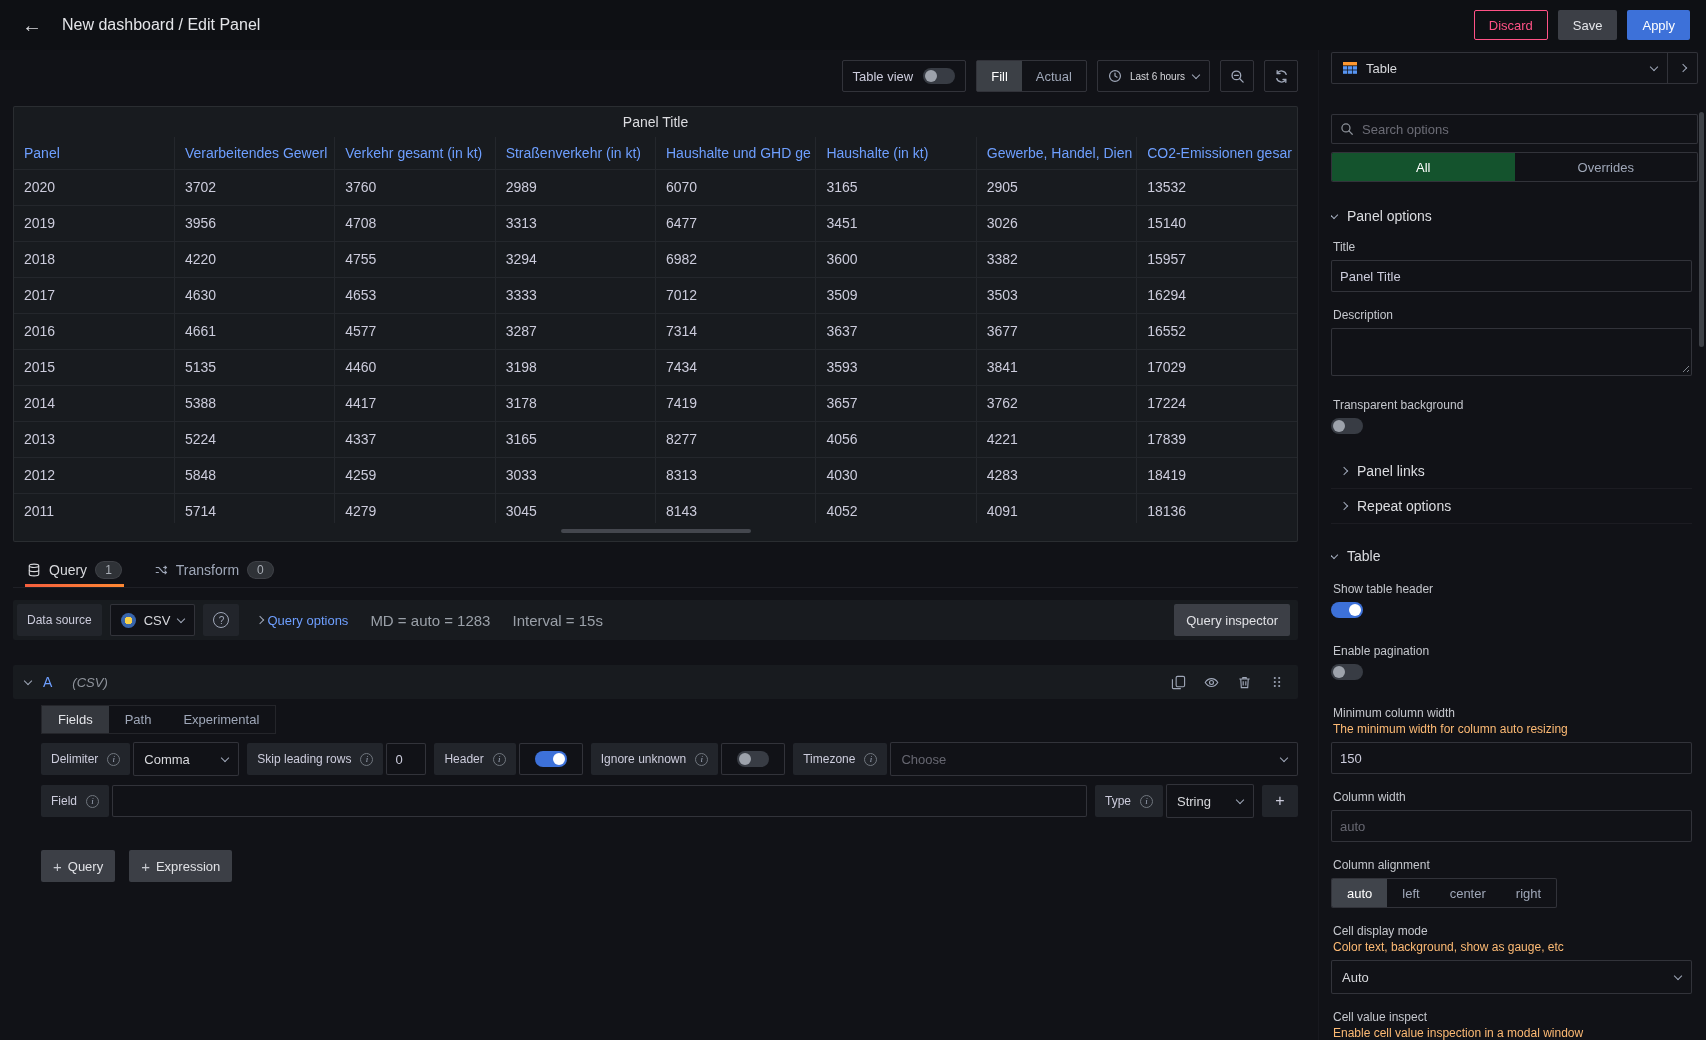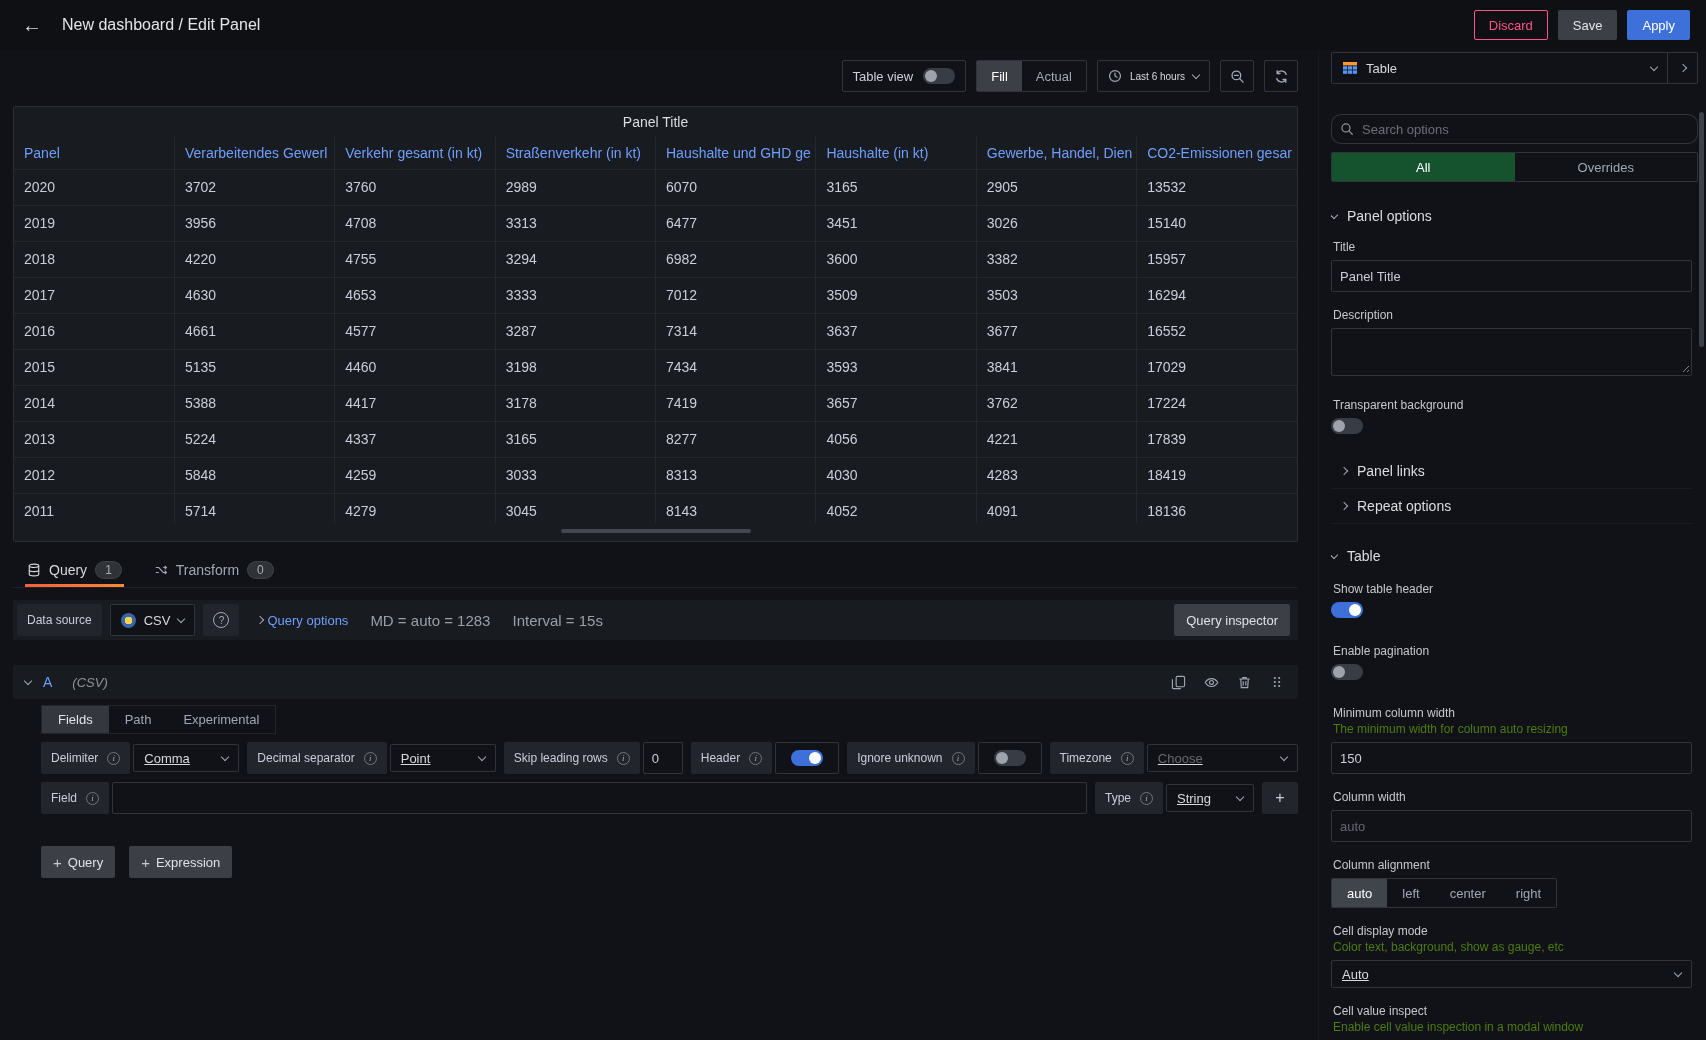--- a/index.html
+++ b/index.html
@@ -108,7 +108,7 @@
   .viz-collapse { width:30px; height:100%; border:none; border-left:1px solid rgba(204,204,220,0.18); display:flex; align-items:center; justify-content:center; cursor:pointer; background:none; }
   .scroll-thumb { position:absolute; right:2px; top:62px; width:5px; height:235px; border-radius:3px; background:#3e4147; cursor:pointer; }
 
-  .search-box { margin-top:30px; height:30px; flex:0 0 30px; border:1px solid rgba(204,204,220,0.18); border-radius:10px; display:flex; align-items:center; padding:0 8px; gap:6px; background:#111217; }
+  .search-box { margin-top:30px; height:30px; flex:0 0 30px; border:1px solid rgba(204,204,220,0.18); border-radius:2px; display:flex; align-items:center; padding:0 8px; gap:6px; background:#111217; }
   .search-box input { flex:1; background:transparent; border:none; outline:none; color:#ccccdc; font-size:13px; font-family:inherit; }
   .search-box input::placeholder { color:rgba(204,204,220,0.48); }
   .ao-tabs { margin-top:8px; height:30px; flex:0 0 30px; border:1px solid rgba(204,204,220,0.18); border-radius:2px; display:flex; background:#111217; overflow:hidden; }

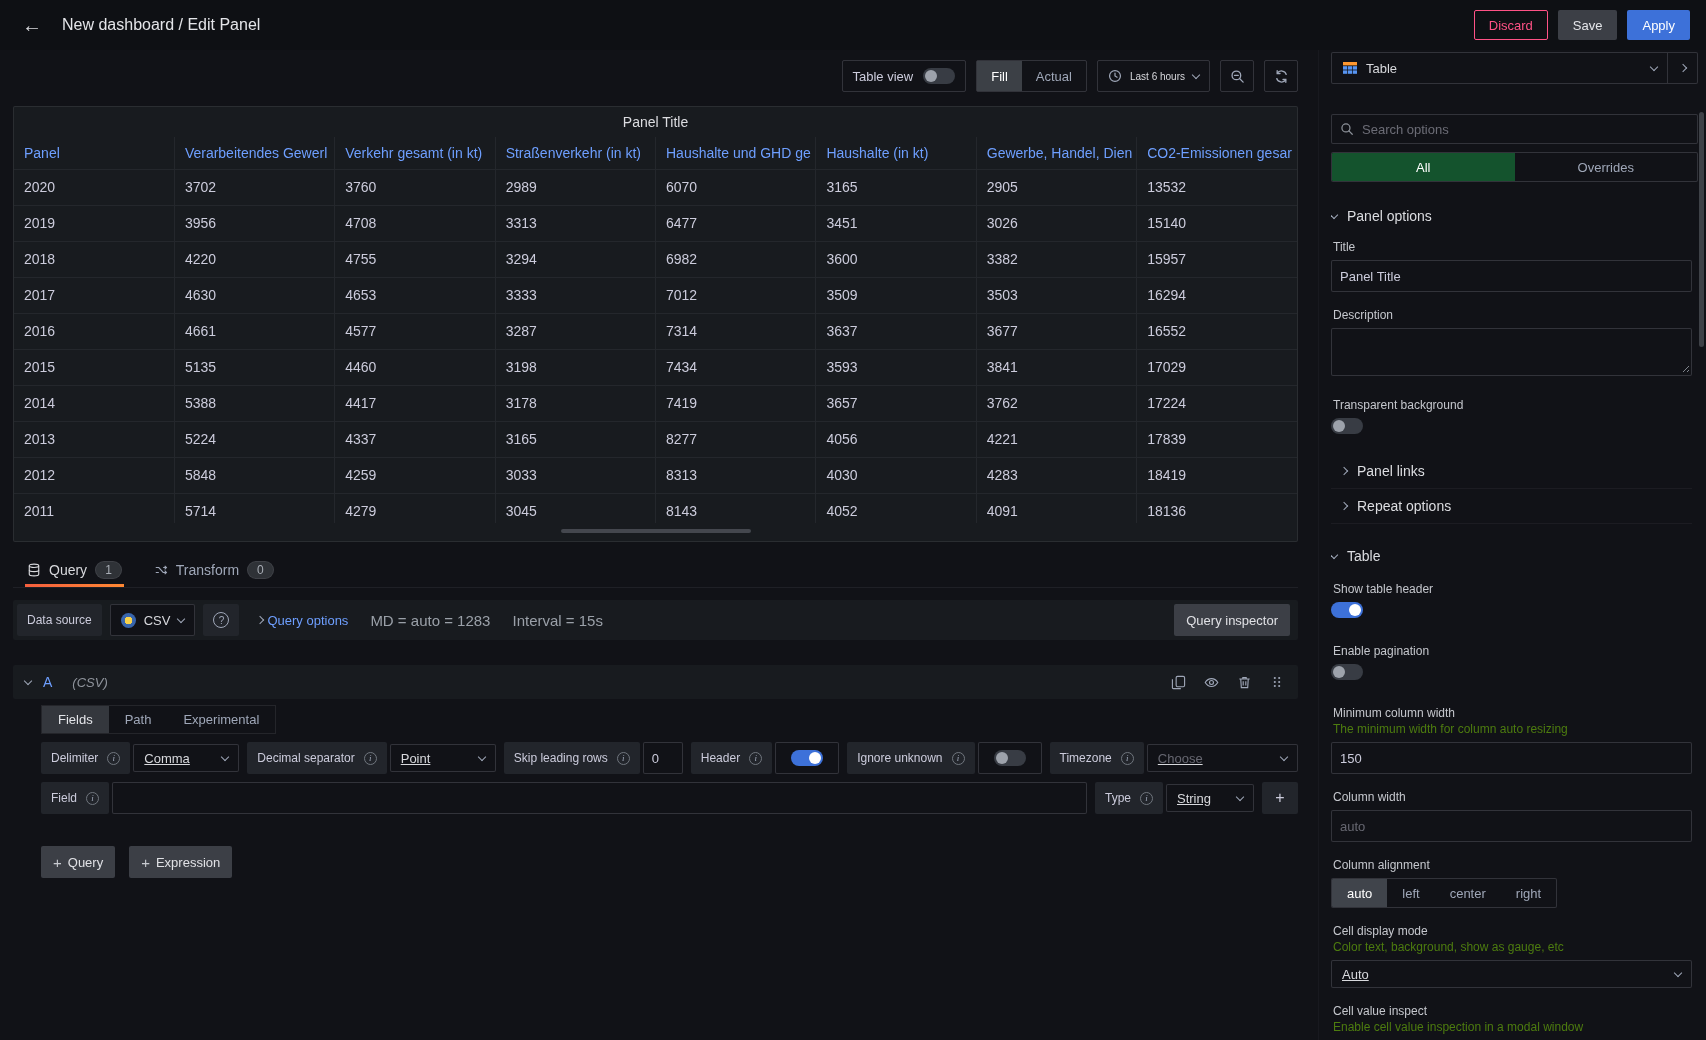--- a/index.html
+++ b/index.html
@@ -121,7 +121,7 @@
   .sect-h.table-opts { margin-top:24px; }
   .opt-label { font-size:12px; font-weight:500; color:#c5c7cd; margin:16px 0 6px 2px; }
   .opt-label.tight { margin-bottom:2px; }
-  .opt-desc { font-size:12px; color:#4d7c0f; margin:0 0 6px 2px; }
+  .opt-desc { font-size:12px; color:#fdba74; margin:0 0 6px 2px; }
   .opt-input { width:100%; }
   .textarea-wrap { position:relative; }
   .opt-textarea { width:100%; height:48px; resize:none; background:#111217; border:1px solid rgba(204,204,220,0.18); border-radius:2px; color:#ccccdc; font-size:13px; padding:6px 8px; font-family:inherit; outline:none; display:block; }

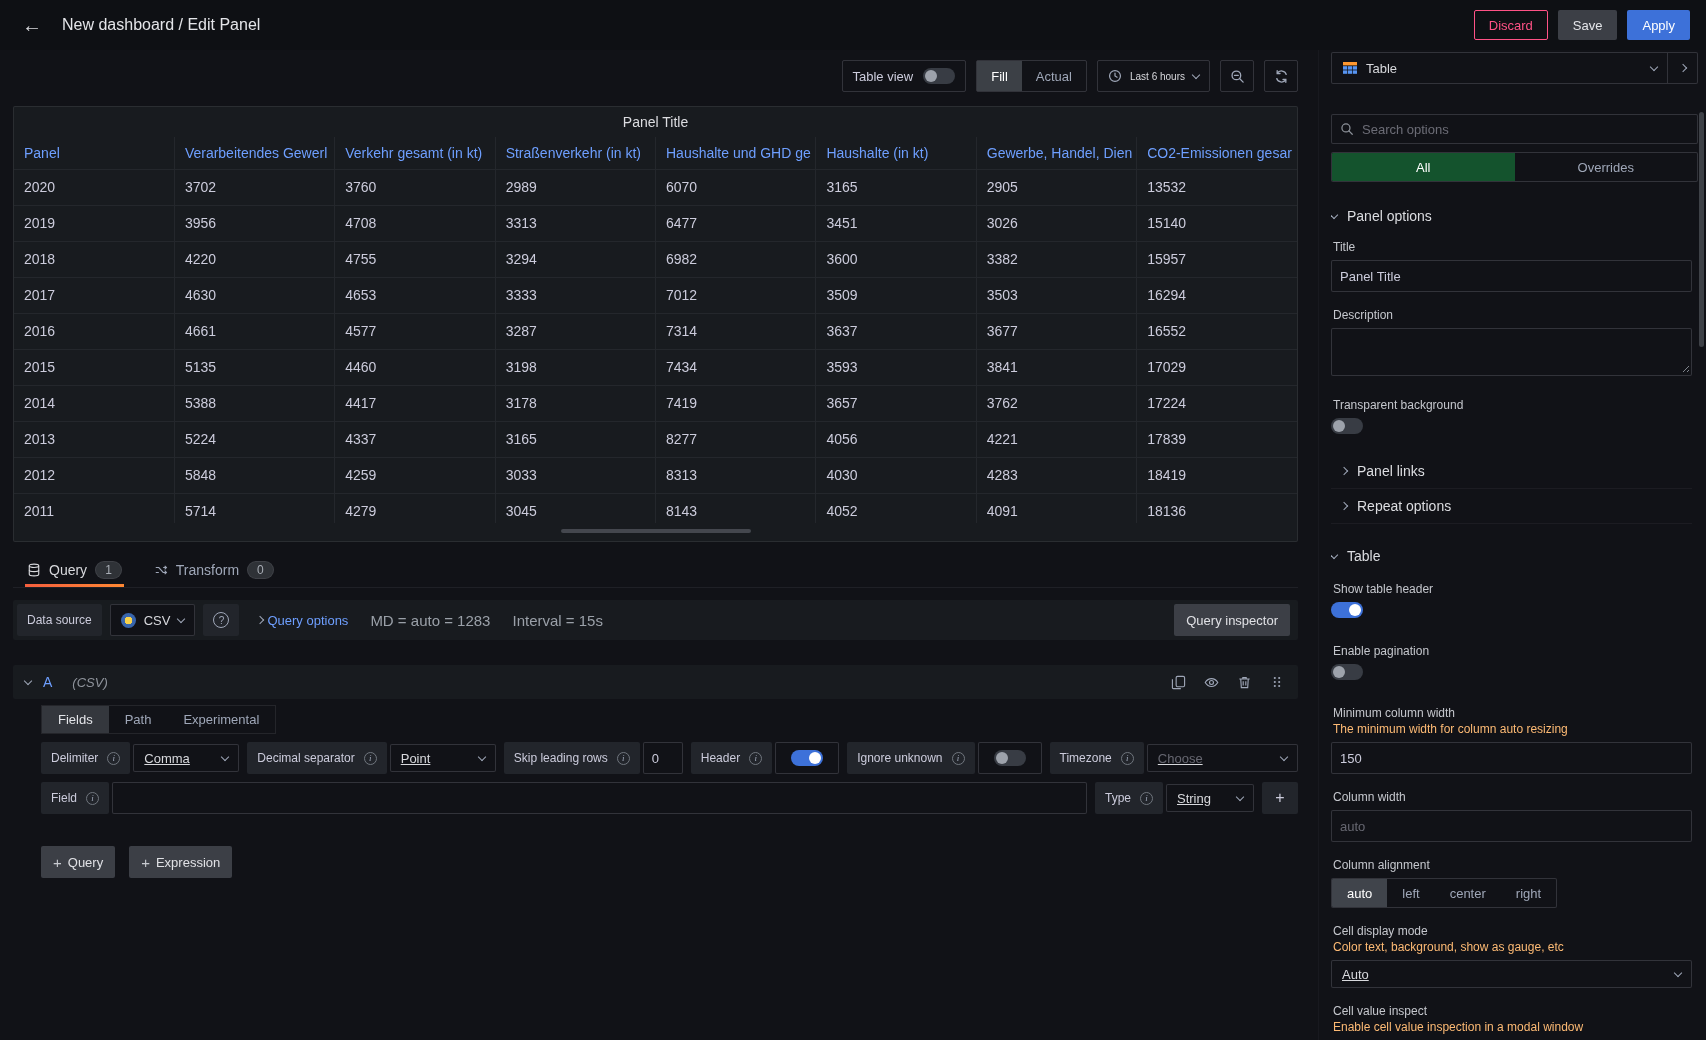--- a/index.html
+++ b/index.html
@@ -80,7 +80,7 @@
   .pair { display:flex; align-items:center; gap:3px; }
   .inp { height:32px; background:#111217; border:1px solid rgba(204,204,220,0.18); border-radius:2px; color:#ccccdc; font-size:13px; padding:0 8px; font-family:inherit; outline:none; }
   .inp::placeholder { color:rgba(204,204,220,0.45); }
-  .sel { height:28px; display:flex; align-items:center; background:#111217; border:1px solid rgba(204,204,220,0.18); border-radius:2px; padding:0 10px; font-size:13px; color:#d8d9dd; cursor:pointer; gap:8px;text-decoration:underline; }
+  .sel { height:34px; display:flex; align-items:center; background:#111217; border:1px solid rgba(204,204,220,0.18); border-radius:2px; padding:0 10px; font-size:13px; color:#d8d9dd; cursor:pointer; gap:8px; }
   .sel .chev { margin-left:auto; }
   .sel.placeholder .sel-value { color:rgba(204,204,220,0.45); }
   .toggle-box { width:64px; height:32px; background:#111217; border:1px solid rgba(204,204,220,0.18); border-radius:2px; display:flex; align-items:center; justify-content:center; }

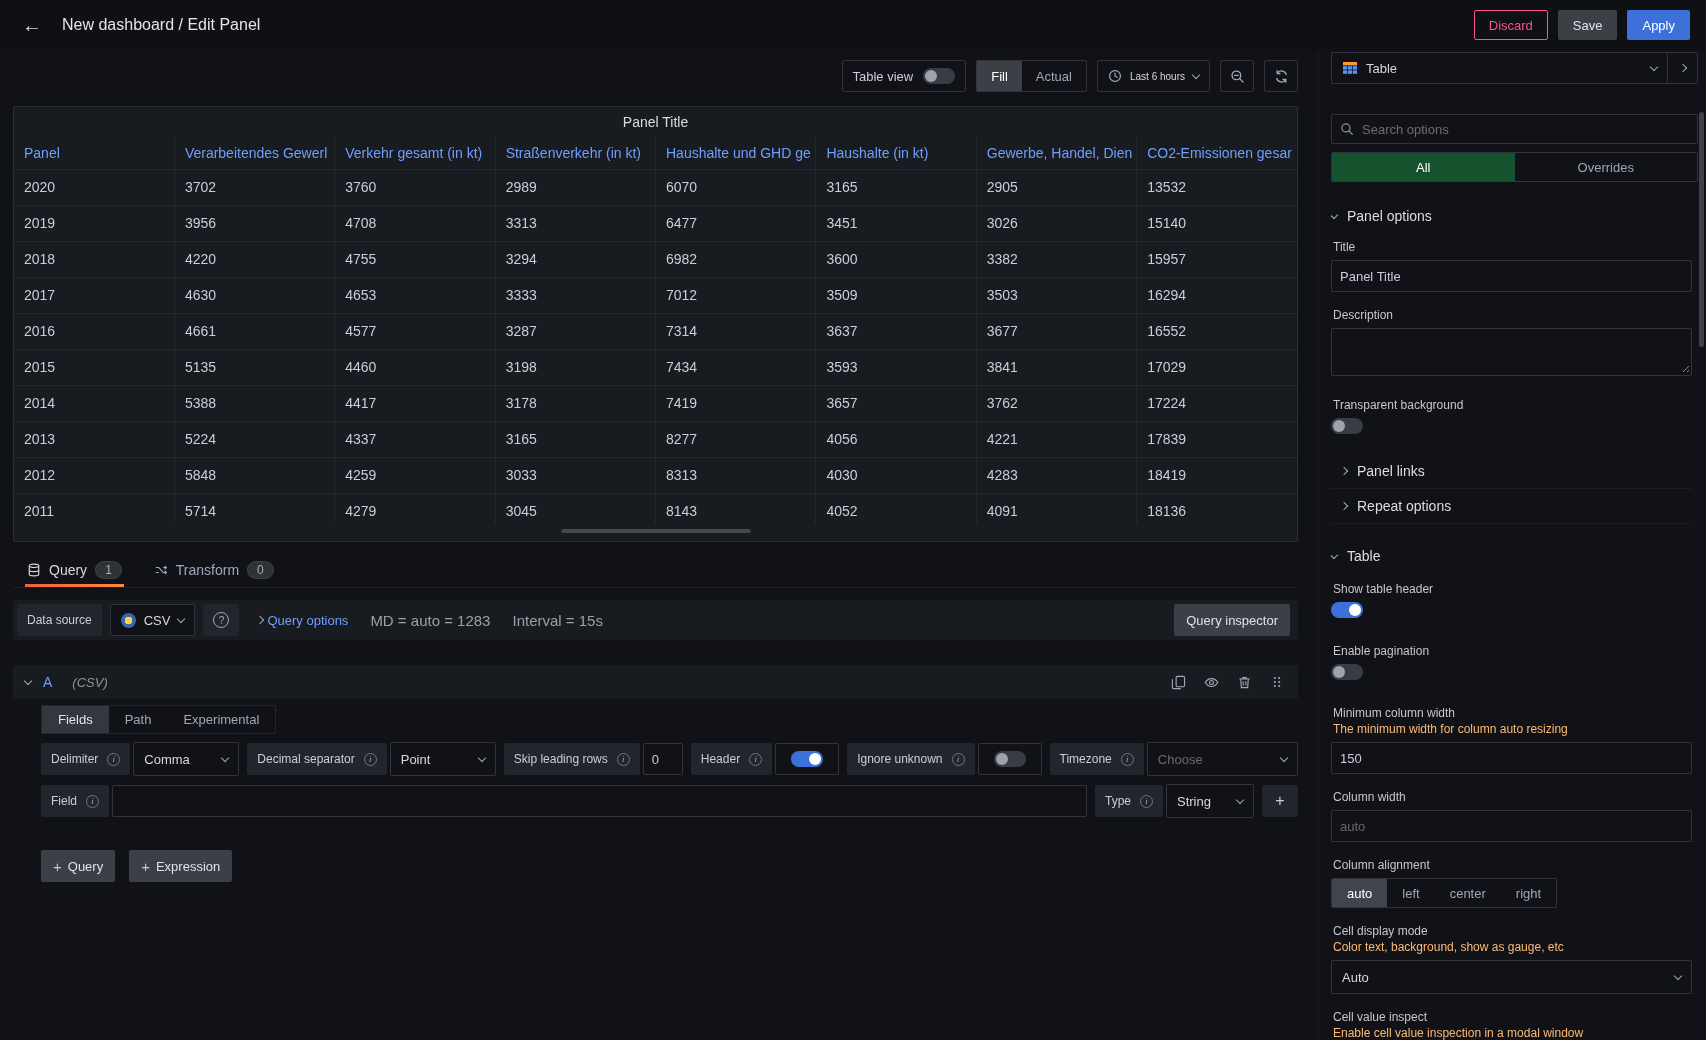--- a/index.html
+++ b/index.html
@@ -406,16 +406,6 @@
           </div>
           <div class="pair">
             <div class="label-box">
-                <span>Decimal separator</span>
-                <span class="info"></span>
-              </div>
-            <div class="sel" style="width:106px">
-                <span class="sel-value">Point</span>
-                <span class="chev down"></span>
-              </div>
-          </div>
-          <div class="pair">
-            <div class="label-box">
                 <span>Skip leading rows</span>
                 <span class="info"></span>
               </div>

